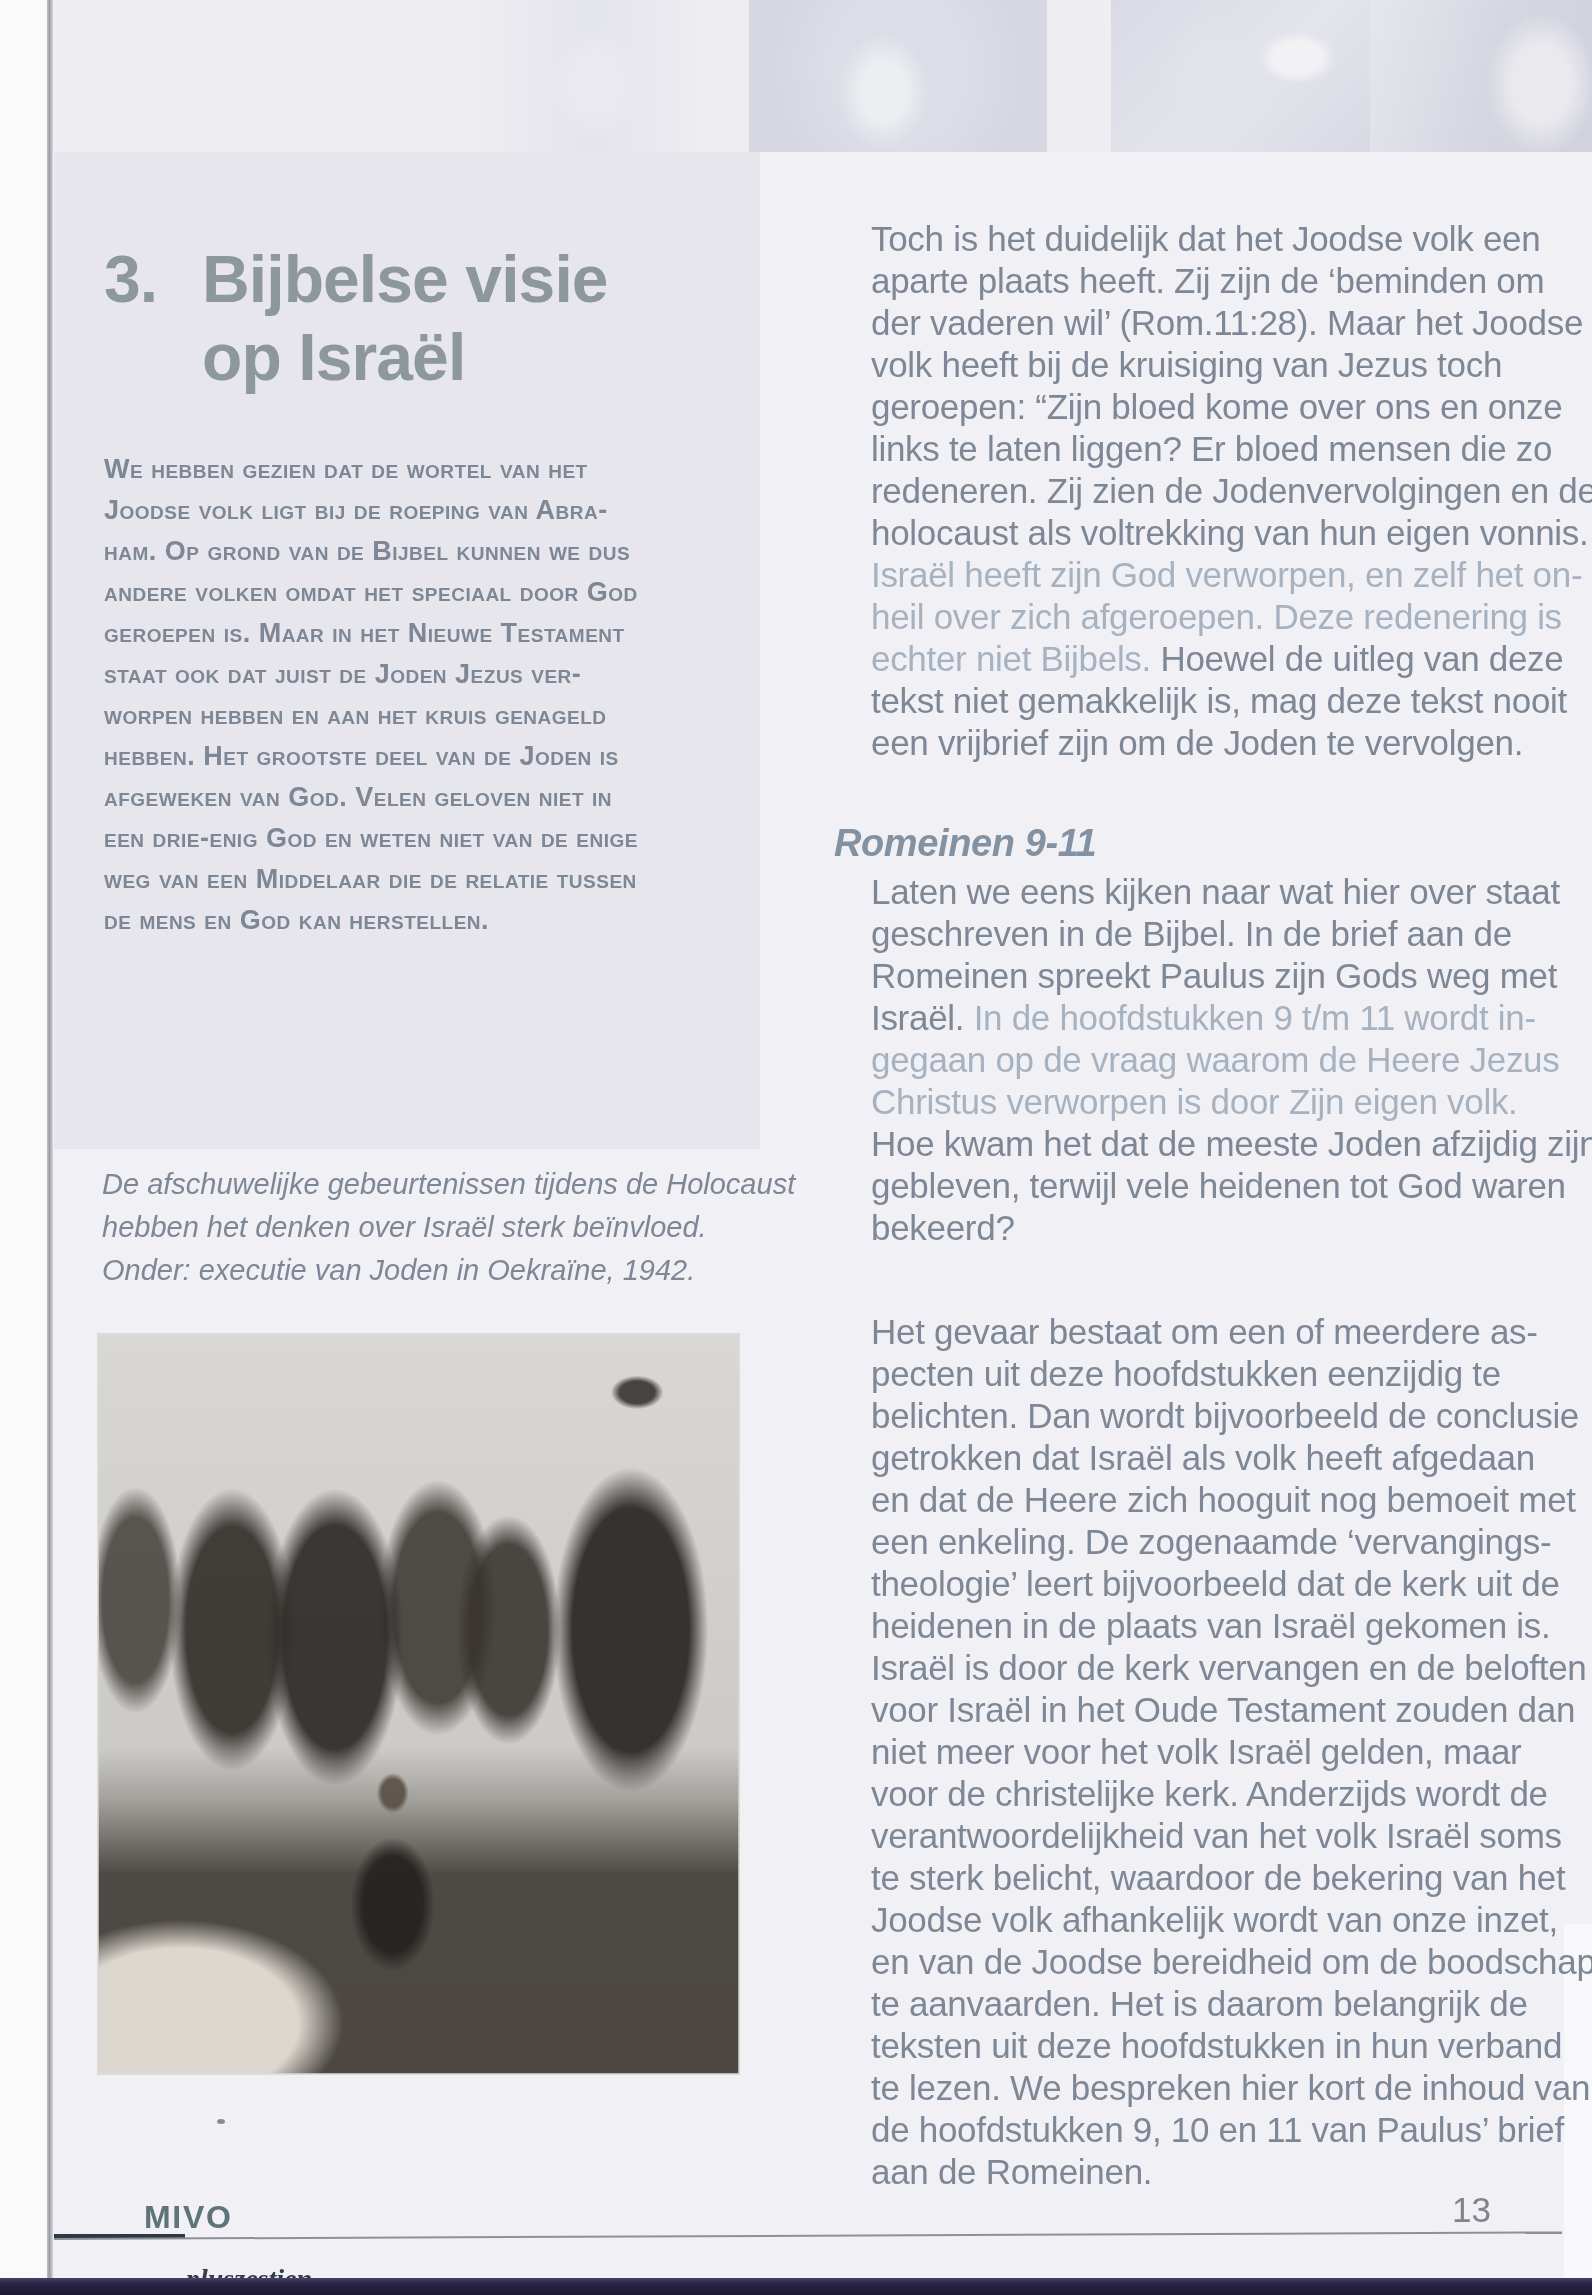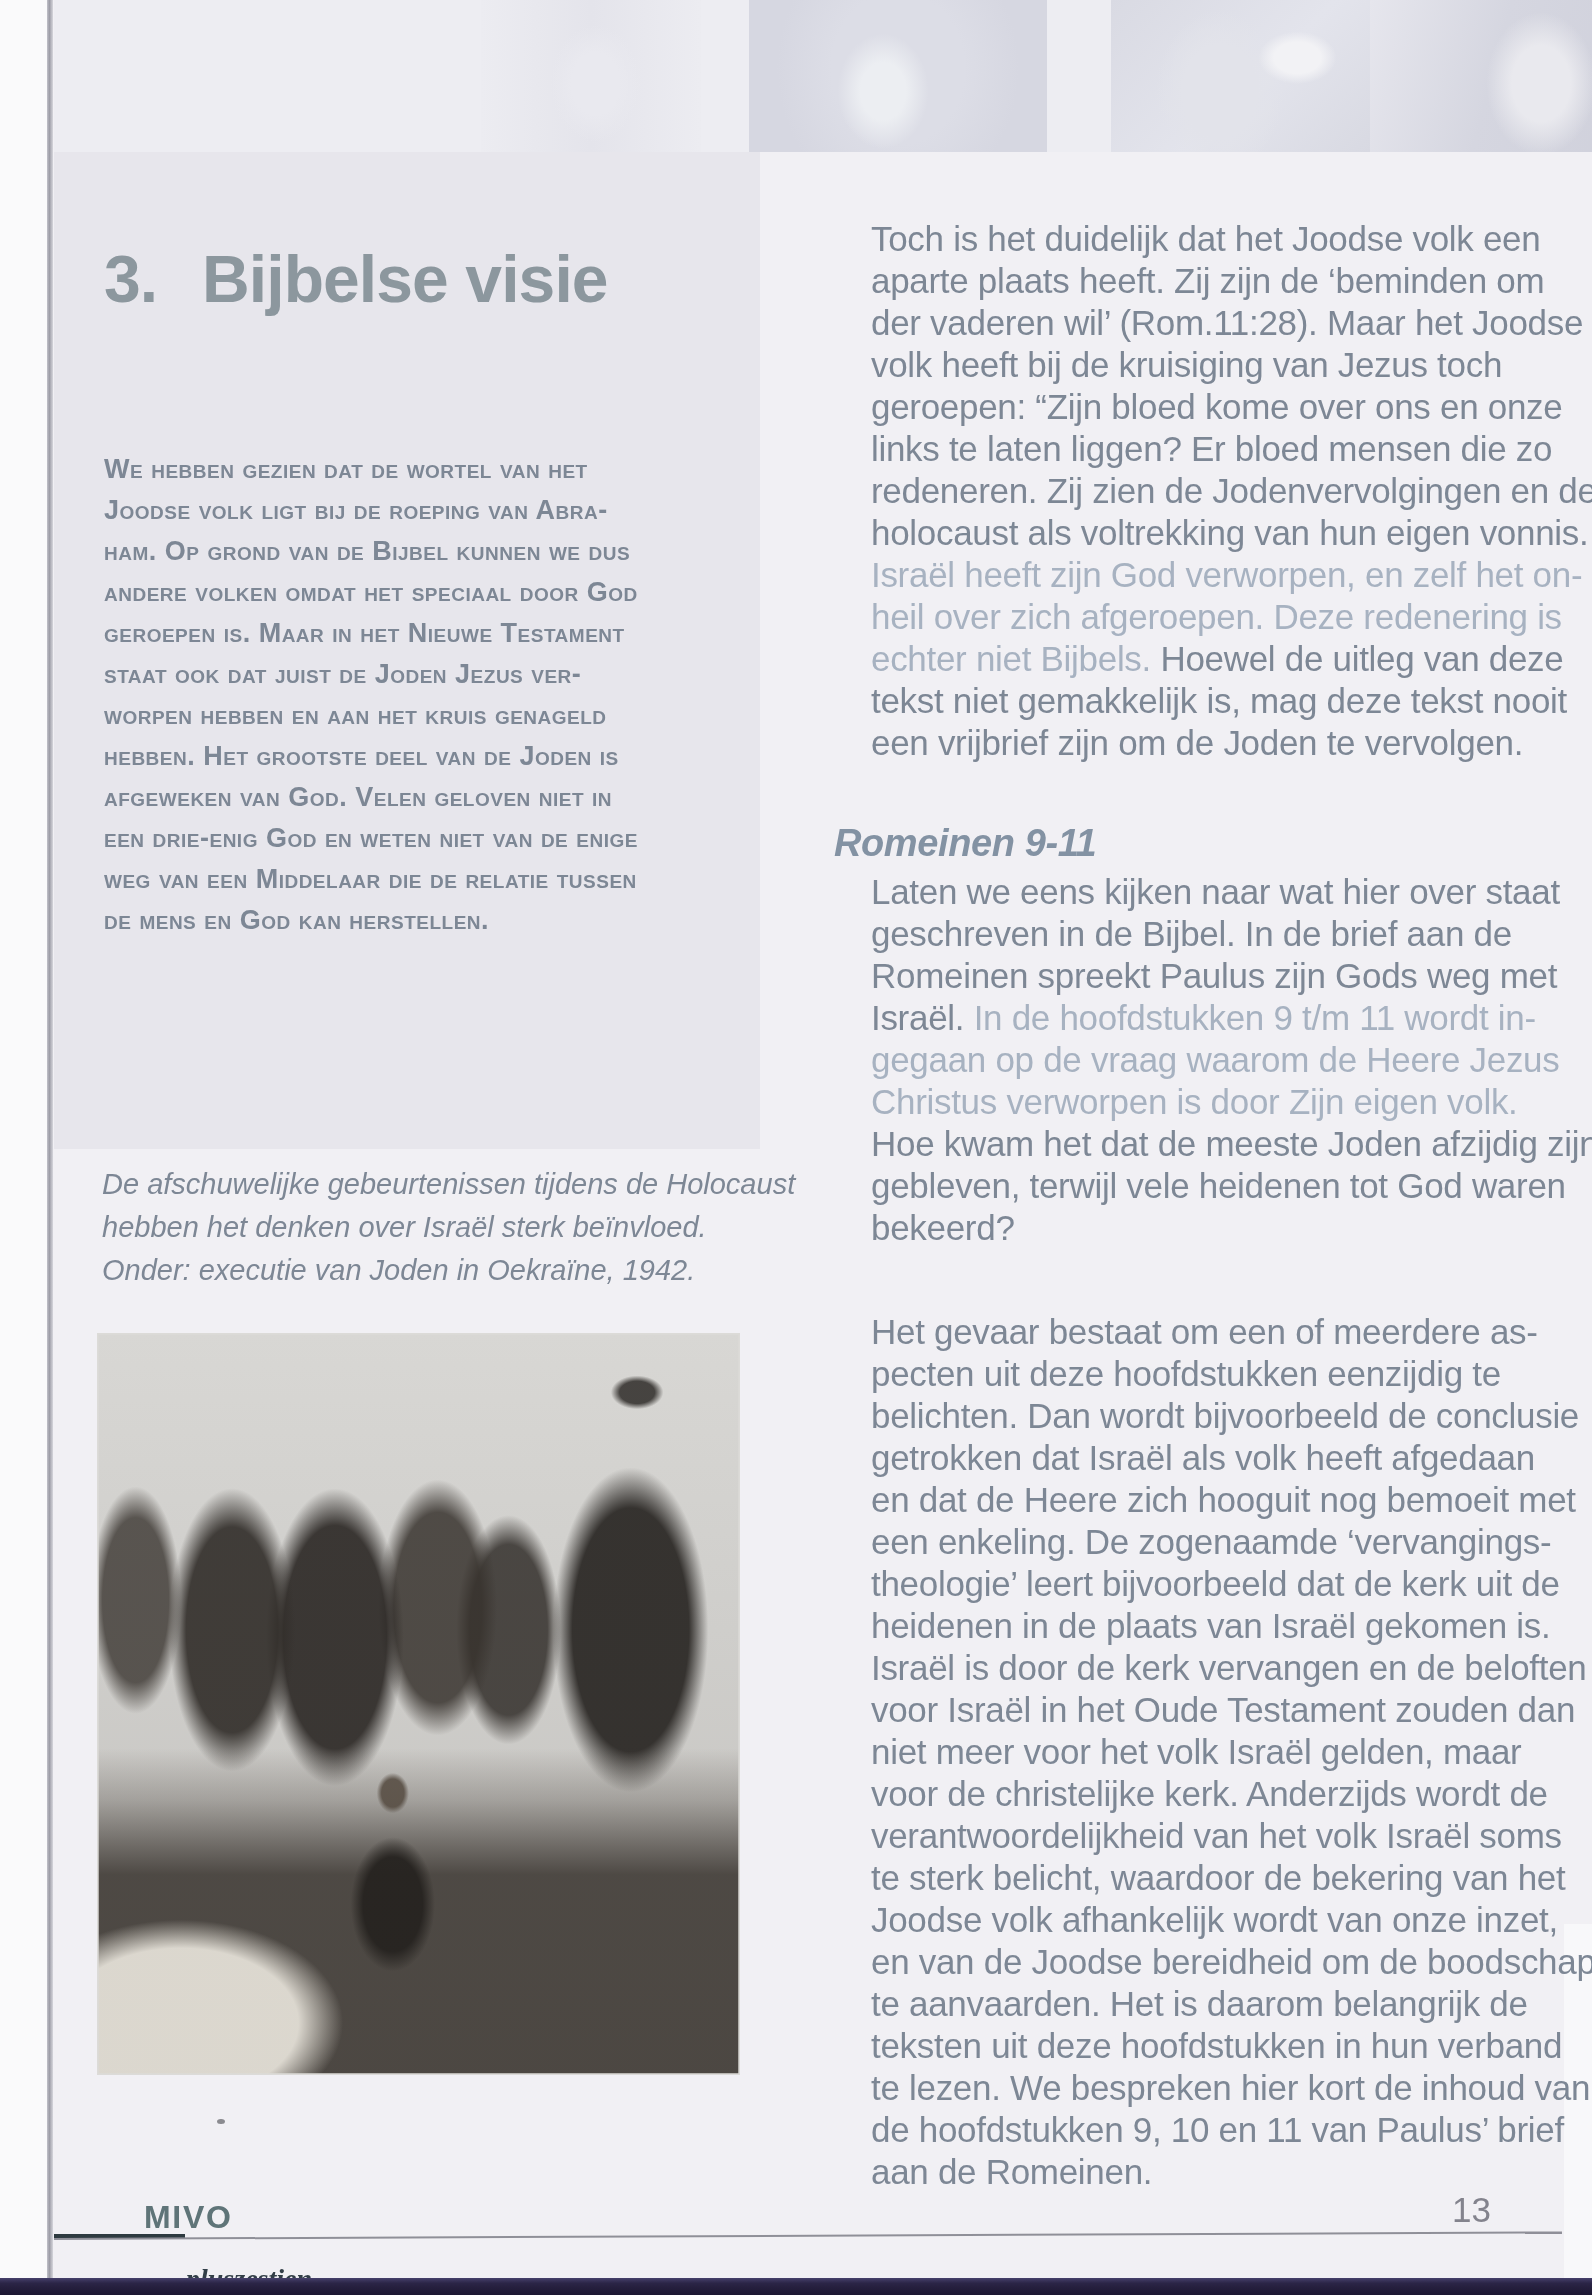--- a/index.html
+++ b/index.html
@@ -119,6 +119,7 @@
     <div class="chapter-number">3.</div>
     <div>
       <div>Bijbelse visie</div>
+      <div>op Israël</div>
     </div>
   </div>
 

